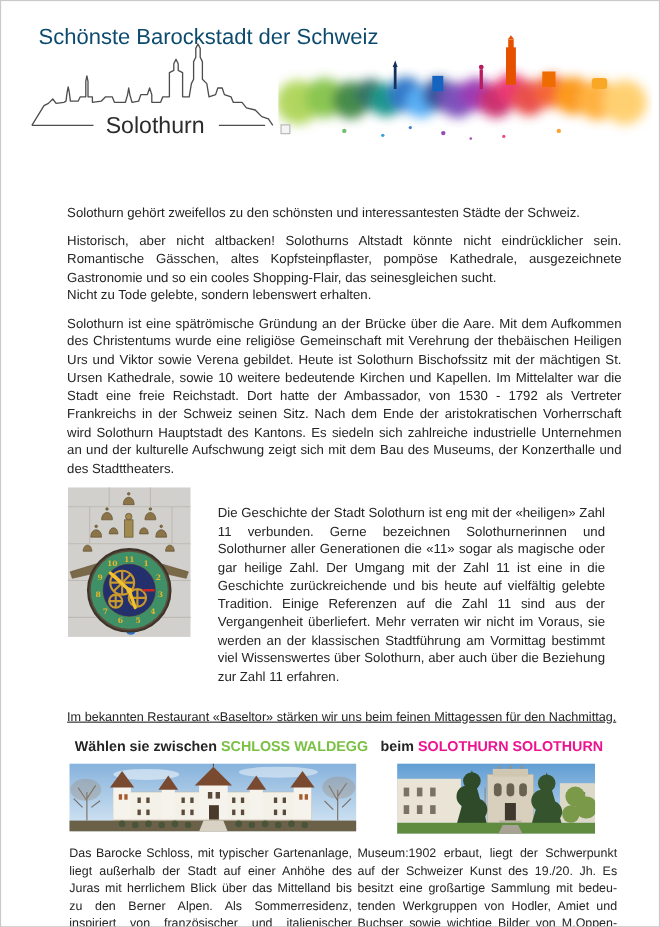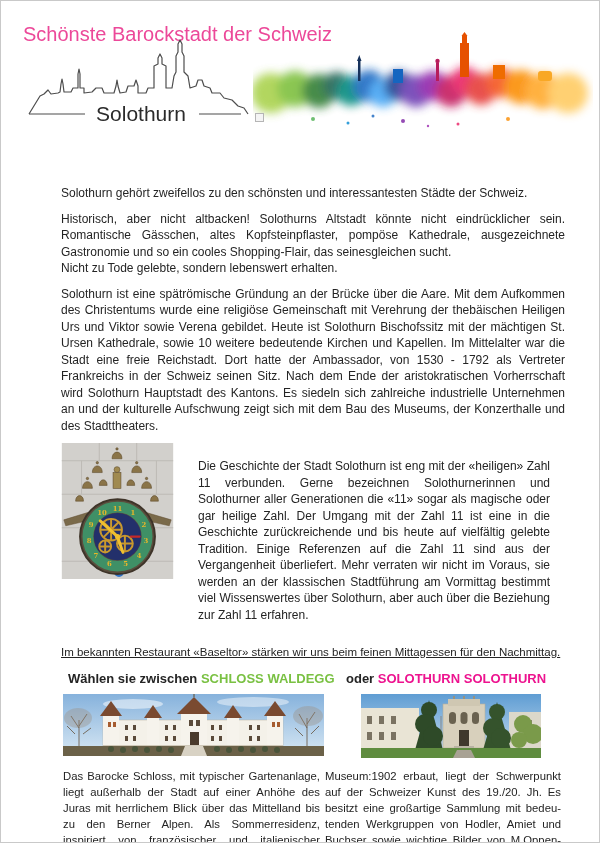--- a/index.html
+++ b/index.html
@@ -9,7 +9,7 @@
     font-family:"Liberation Sans", sans-serif;color:#242424;
   }
   
-  .tagline{position:absolute;left:22px;top:22px;font-size:20px;color:#ec4899;white-space:nowrap;}
+  .tagline{position:absolute;left:34px;top:22px;font-size:20px;color:#0c4a6e;white-space:nowrap;}
   .logo{position:absolute;left:26px;top:34px;}
   .logo svg text{font-family:"Liberation Sans",sans-serif;font-size:21px;fill:#2b2b2b;}
   .watercolor{position:absolute;left:252px;top:30px;}

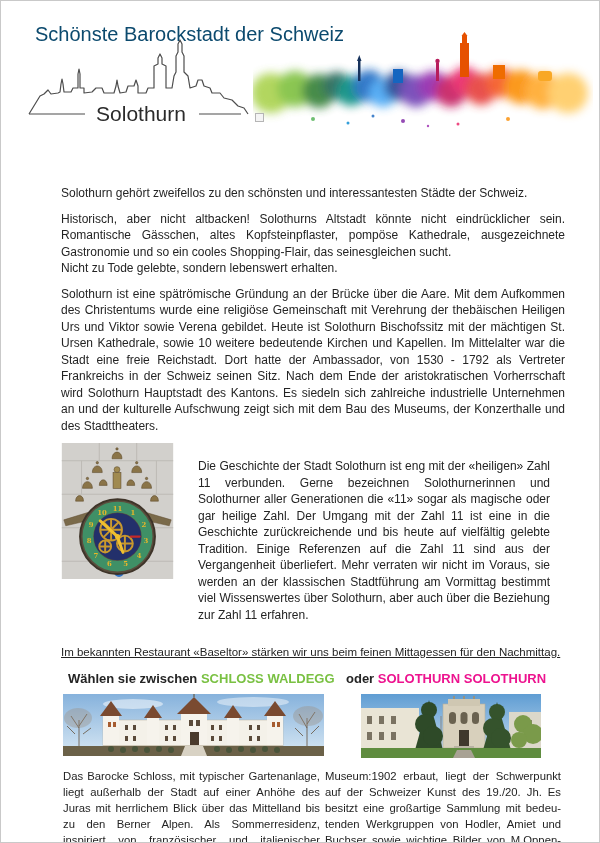--- a/index.html
+++ b/index.html
@@ -218,7 +218,7 @@
         <span>Wählen sie zwischen </span><span style="color: rgb(122, 193, 67);">SCHLOSS WALDEGG</span>
       </span>
       <span class="choice-right">
-        <span>oder </span><span style="color: rgb(237, 19, 143);">SOLOTHURN SOLOTHURN</span>
+        <span>beim </span><span style="color: rgb(237, 19, 143);">SOLOTHURN SOLOTHURN</span>
       </span>
     </div>
 

